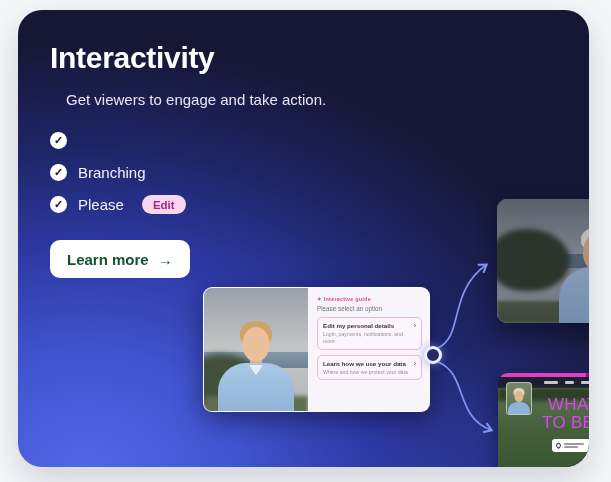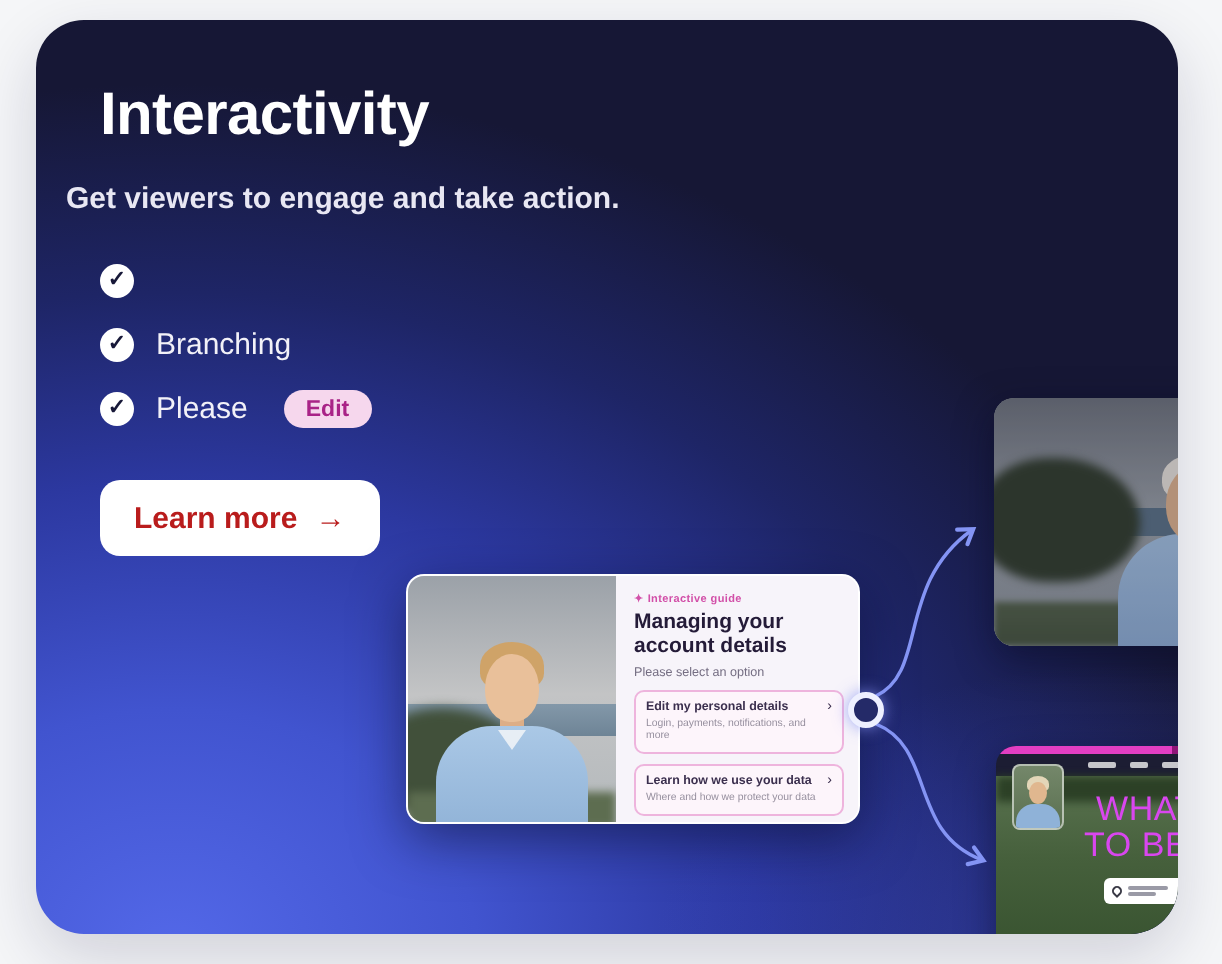--- a/index.html
+++ b/index.html
@@ -27,8 +27,8 @@
     font-size:30px; font-weight:700; color:#ffffff; letter-spacing:-.3px;
   }
   .card-subtitle {
-    position:absolute; left:15px; top:81px;
-    font-size:15px; color:#e8e7f3;font-weight:bold;
+    position:absolute; left:48px; top:81px;
+    font-size:15px; color:#e8e7f3;
   }
 
   .features { position:absolute; left:32px; top:121px; display:flex; flex-direction:column; gap:13px; }

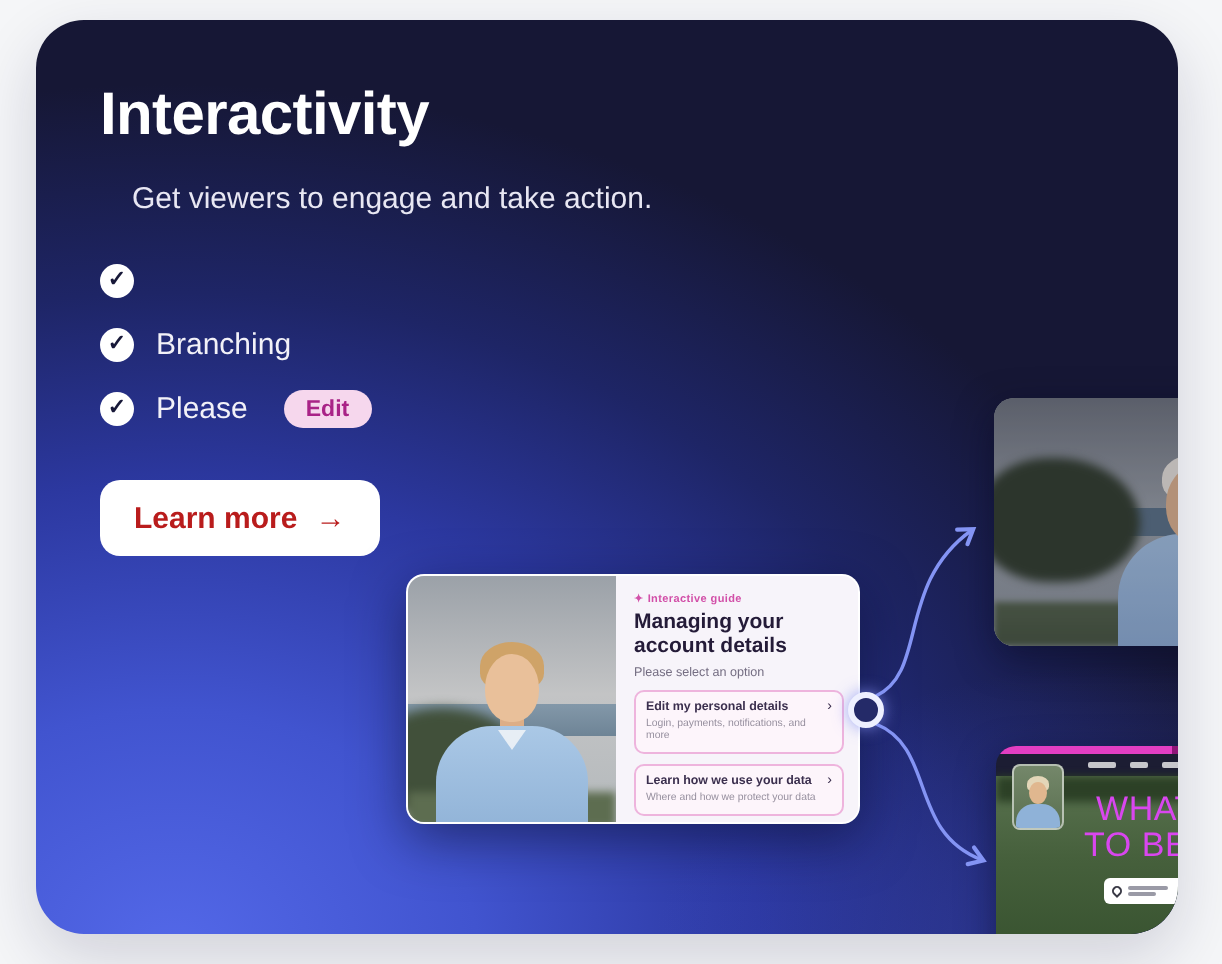--- a/index.html
+++ b/index.html
@@ -48,7 +48,7 @@
     background:#ffffff; border:none; border-radius:10px; cursor:pointer;
     display:flex; align-items:center; gap:9px;
     font-family:"Liberation Sans", sans-serif;
-    font-size:15px; font-weight:700; color:#b91c1c;
+    font-size:15px; font-weight:700; color:#14532d;
   }
   .learn-more .arrow { font-size:15px; font-weight:400; }
 

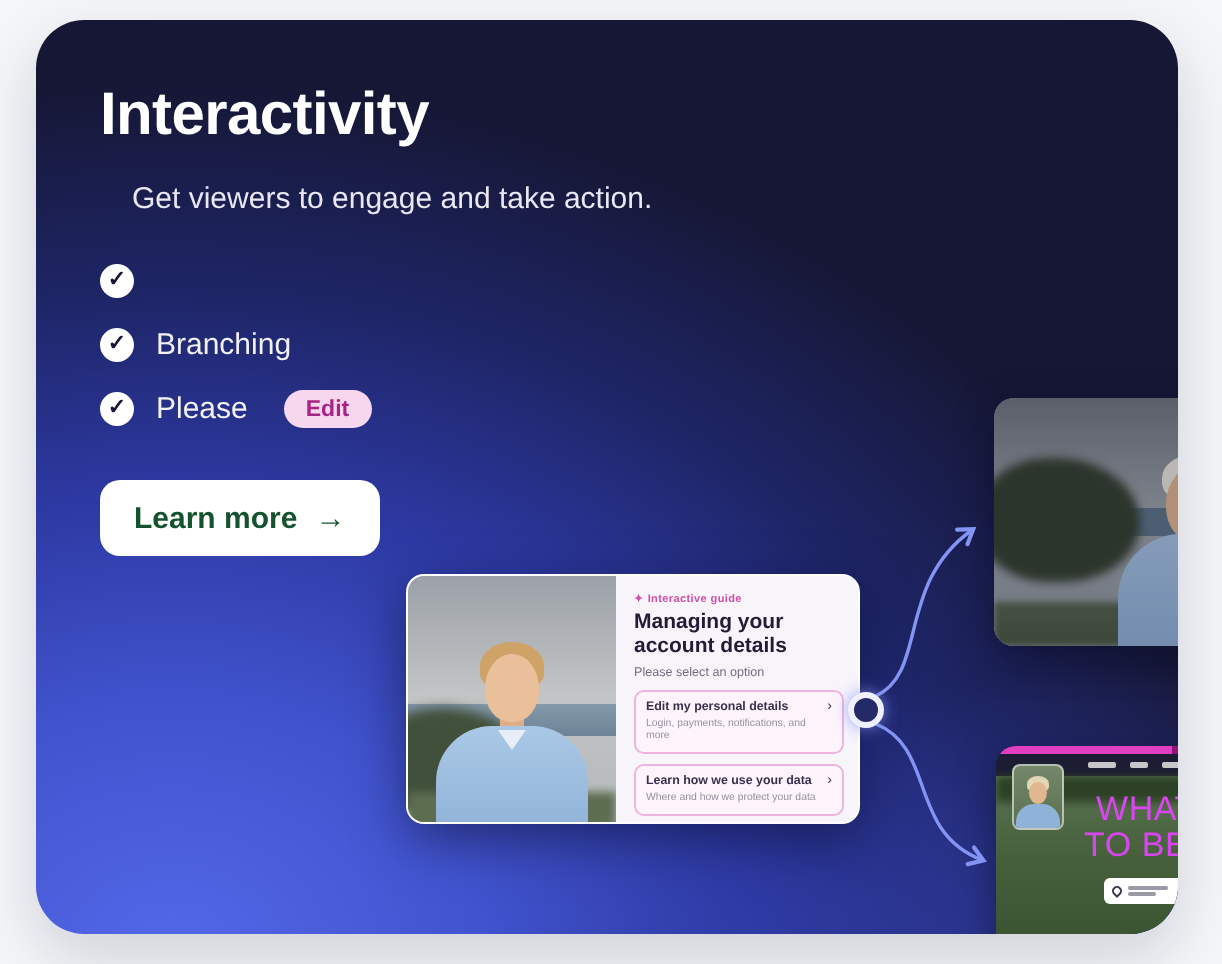--- a/index.html
+++ b/index.html
@@ -193,7 +193,6 @@
         <span>✦</span>
         <span>Interactive guide</span>
       </div>
-      <div class="guide-heading">Managing your account details</div>
       <div class="guide-prompt">Please select an option</div>
       <div class="guide-option">
         <div class="go-row">

